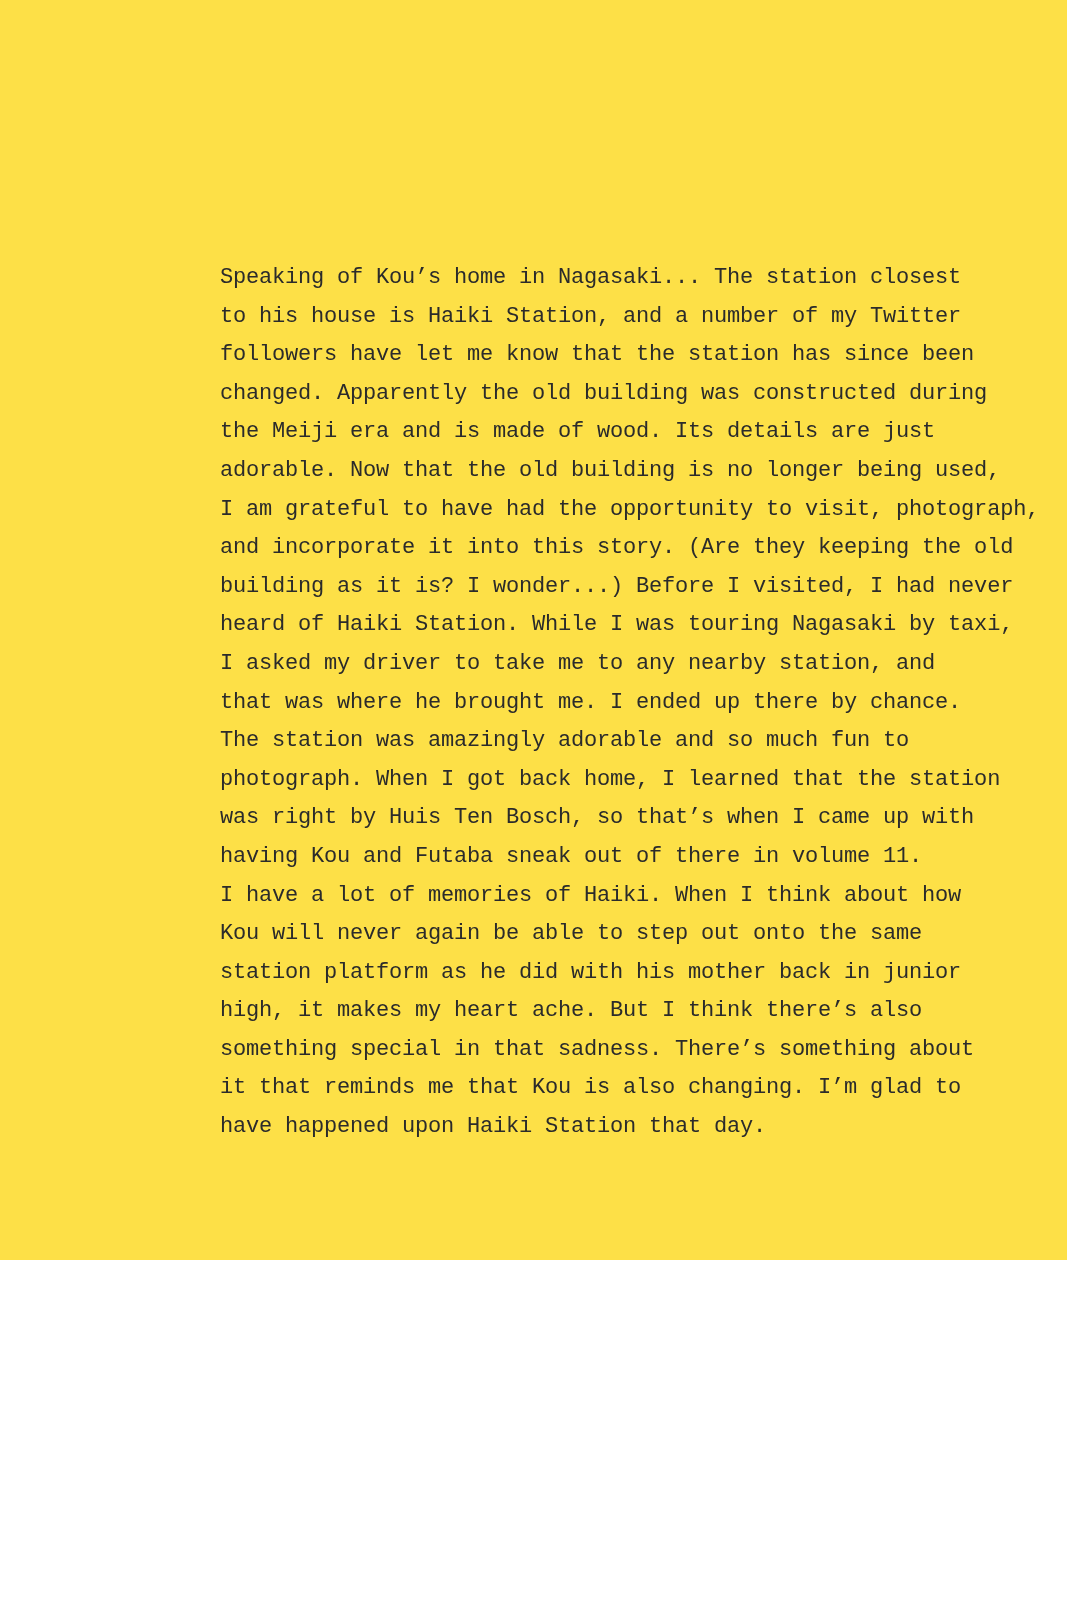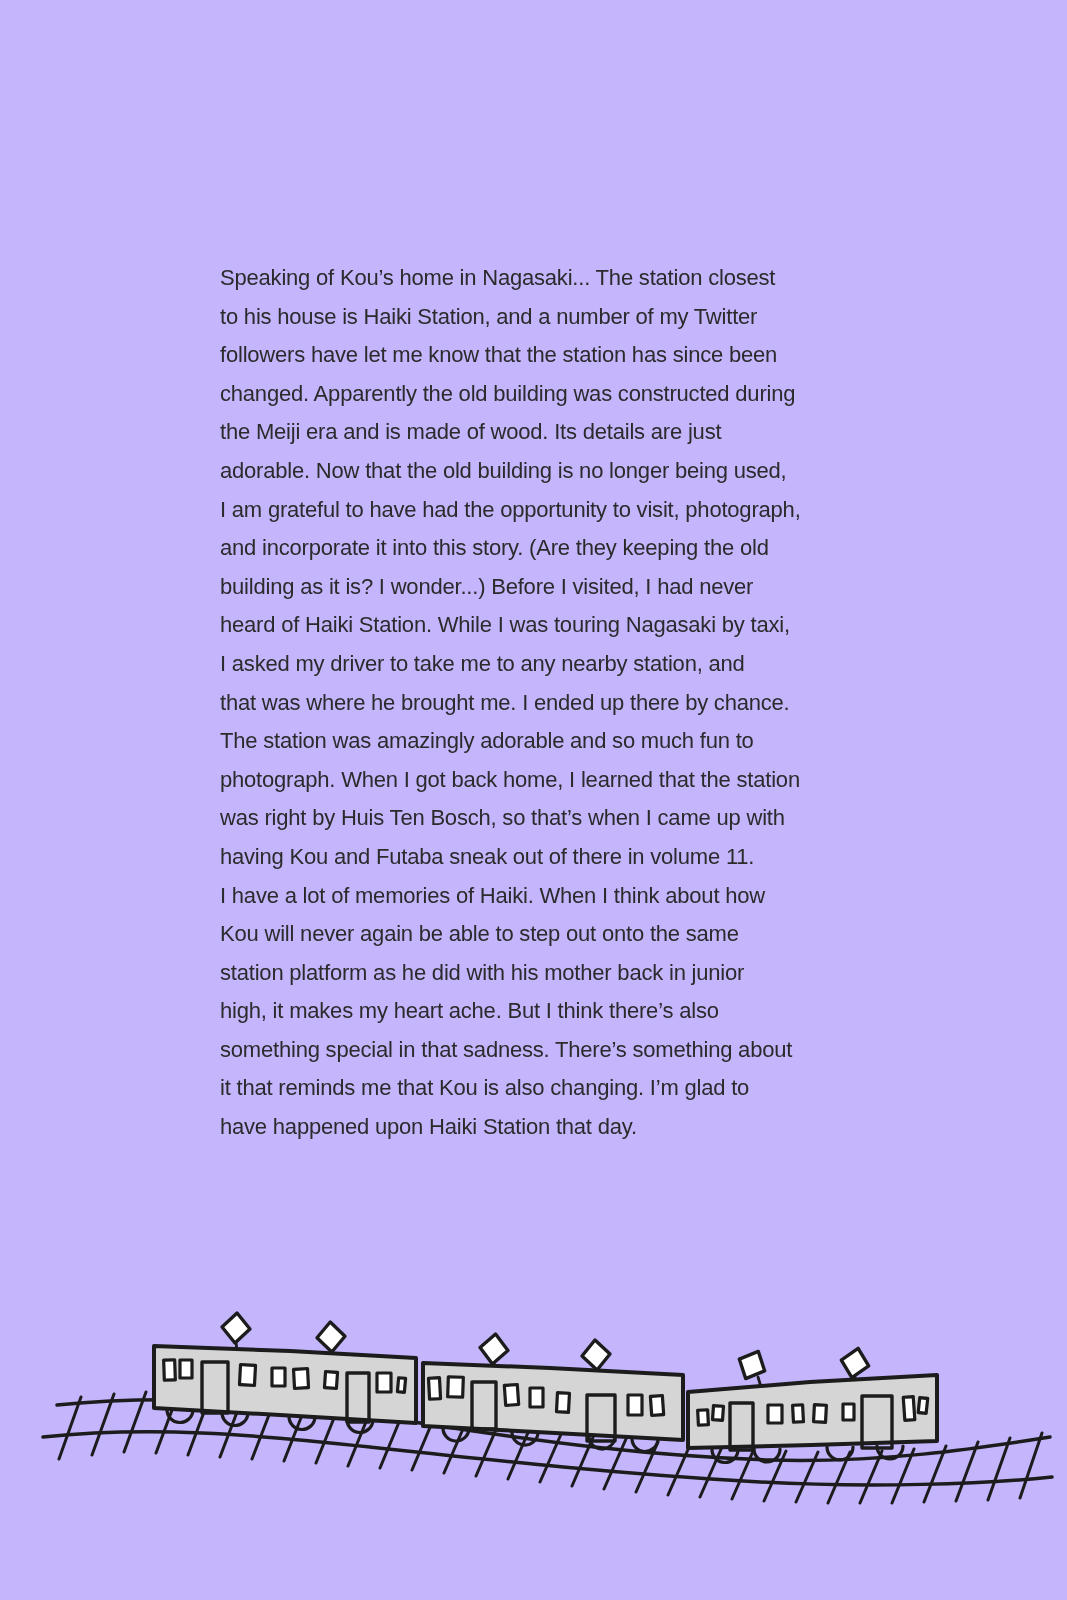--- a/index.html
+++ b/index.html
@@ -10,10 +10,10 @@
   .page {
     position: relative;
     width: 1067px;
-    height: 1600px;
-    background: #c4b5fd;
+    height: 1260px;
+    background: #fde047;
     overflow: hidden;
-    font-family: Liberation Sans, sans-serif;
+    font-family: Liberation Mono, monospace;
   }
   .author-note {
     position: absolute;

